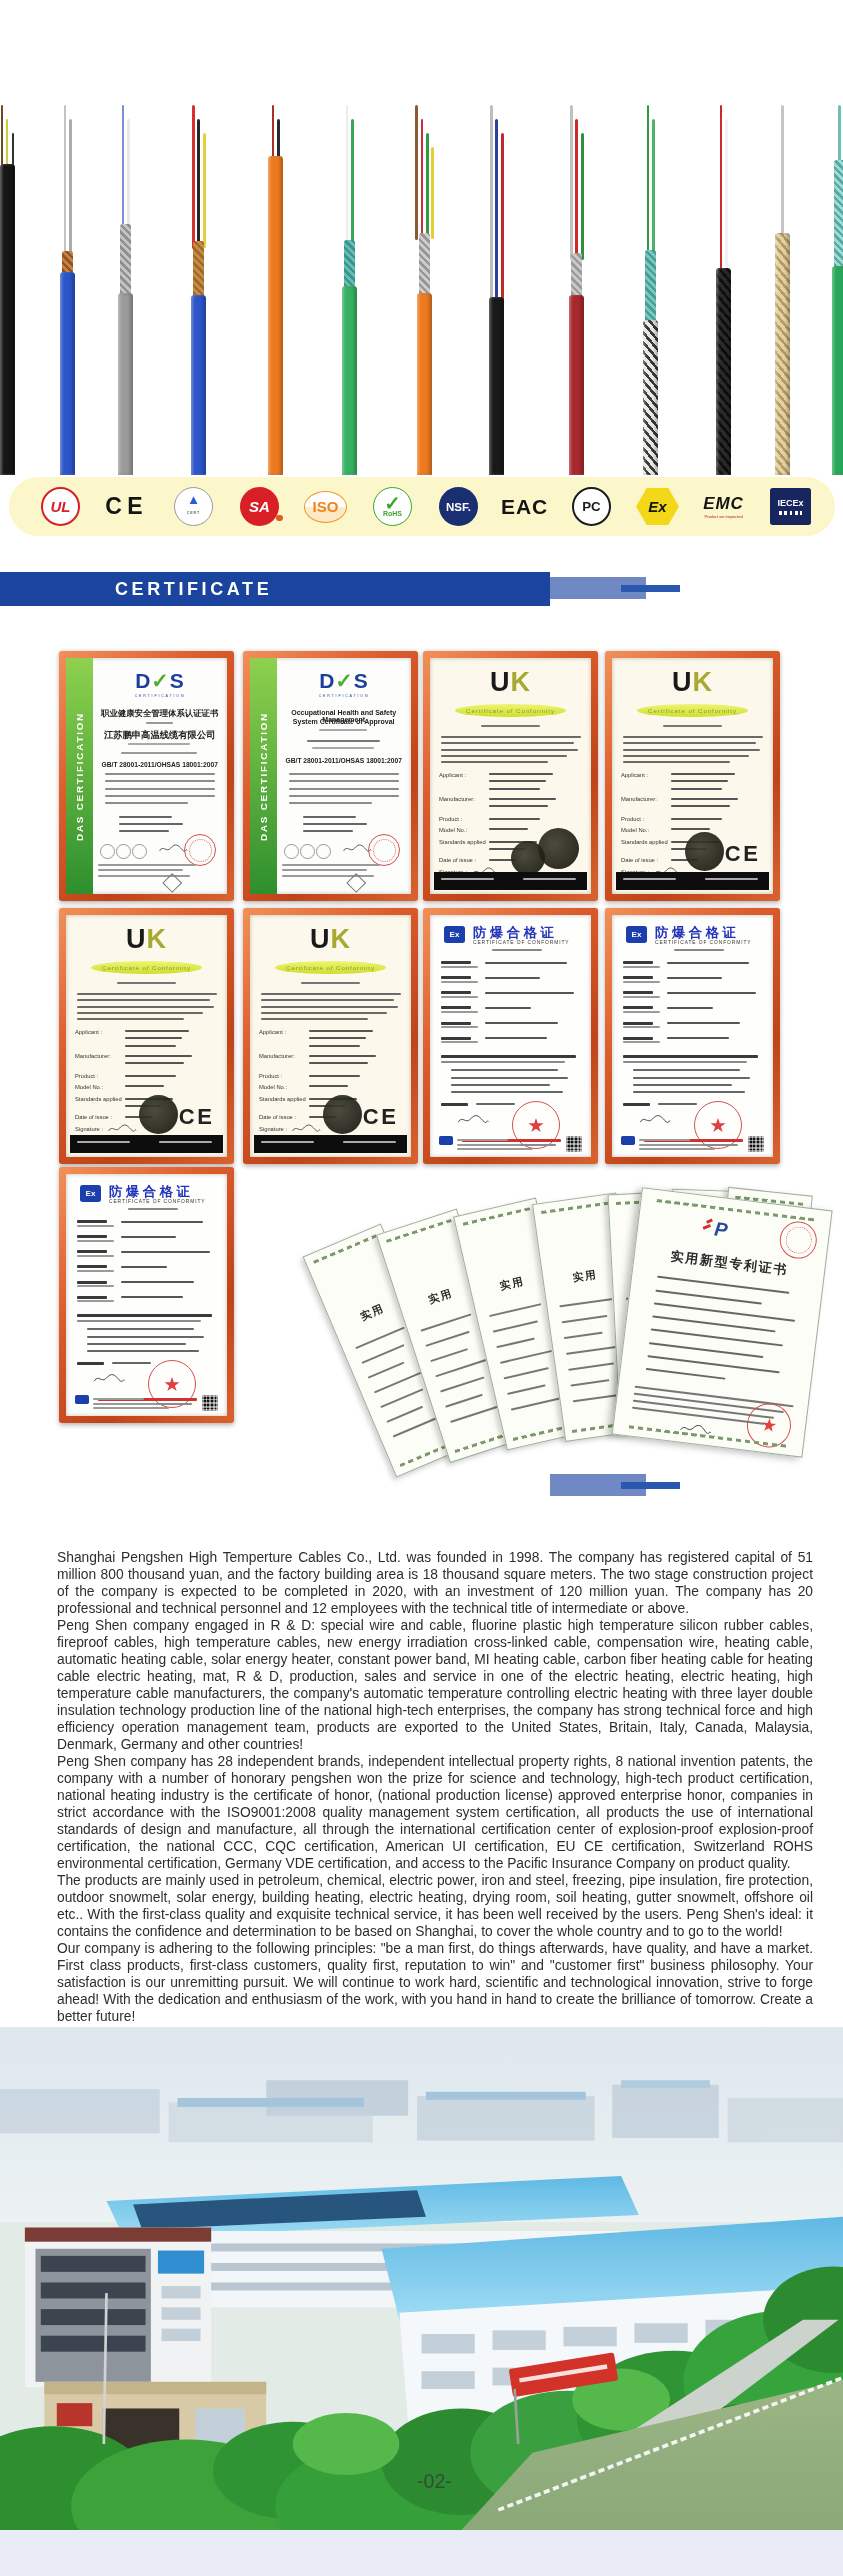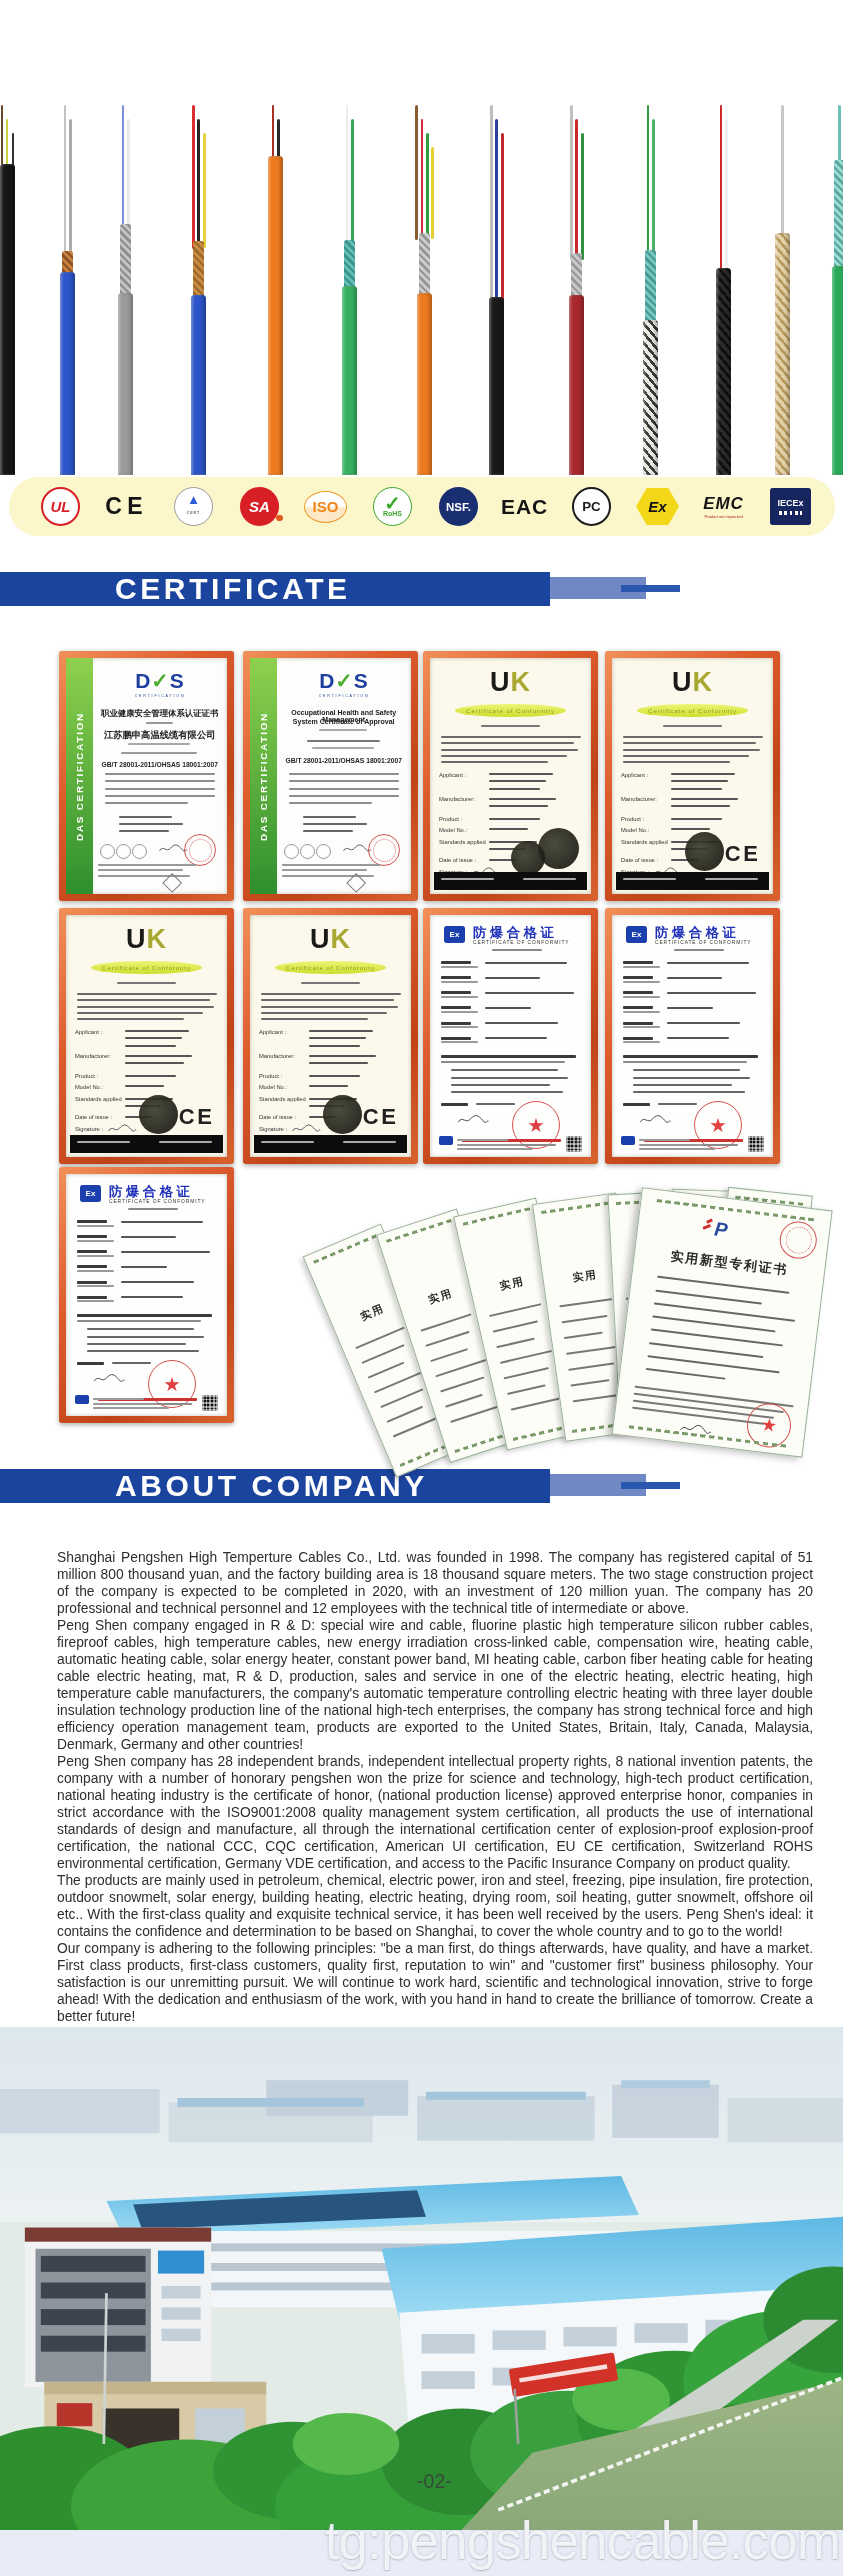--- a/index.html
+++ b/index.html
@@ -39,7 +39,7 @@
 
   
   .section-bar{position:absolute;left:0;width:550px;height:34px;background:#1b449e;color:#fff;display:flex;align-items:center;}
-  .section-bar h2{margin:0 0 0 115px;font-size:30px;font-weight:bold;letter-spacing:3.6px;white-space:nowrap;}
+  .section-bar h2{margin:0 0 0 115px;font-size:18px;font-weight:bold;letter-spacing:3.6px;white-space:nowrap;}
   .bar-ext-a{position:absolute;width:96px;height:22px;background:#7089c5;}
   .bar-ext-b{position:absolute;width:59px;height:7px;background:#2a57b0;}
 

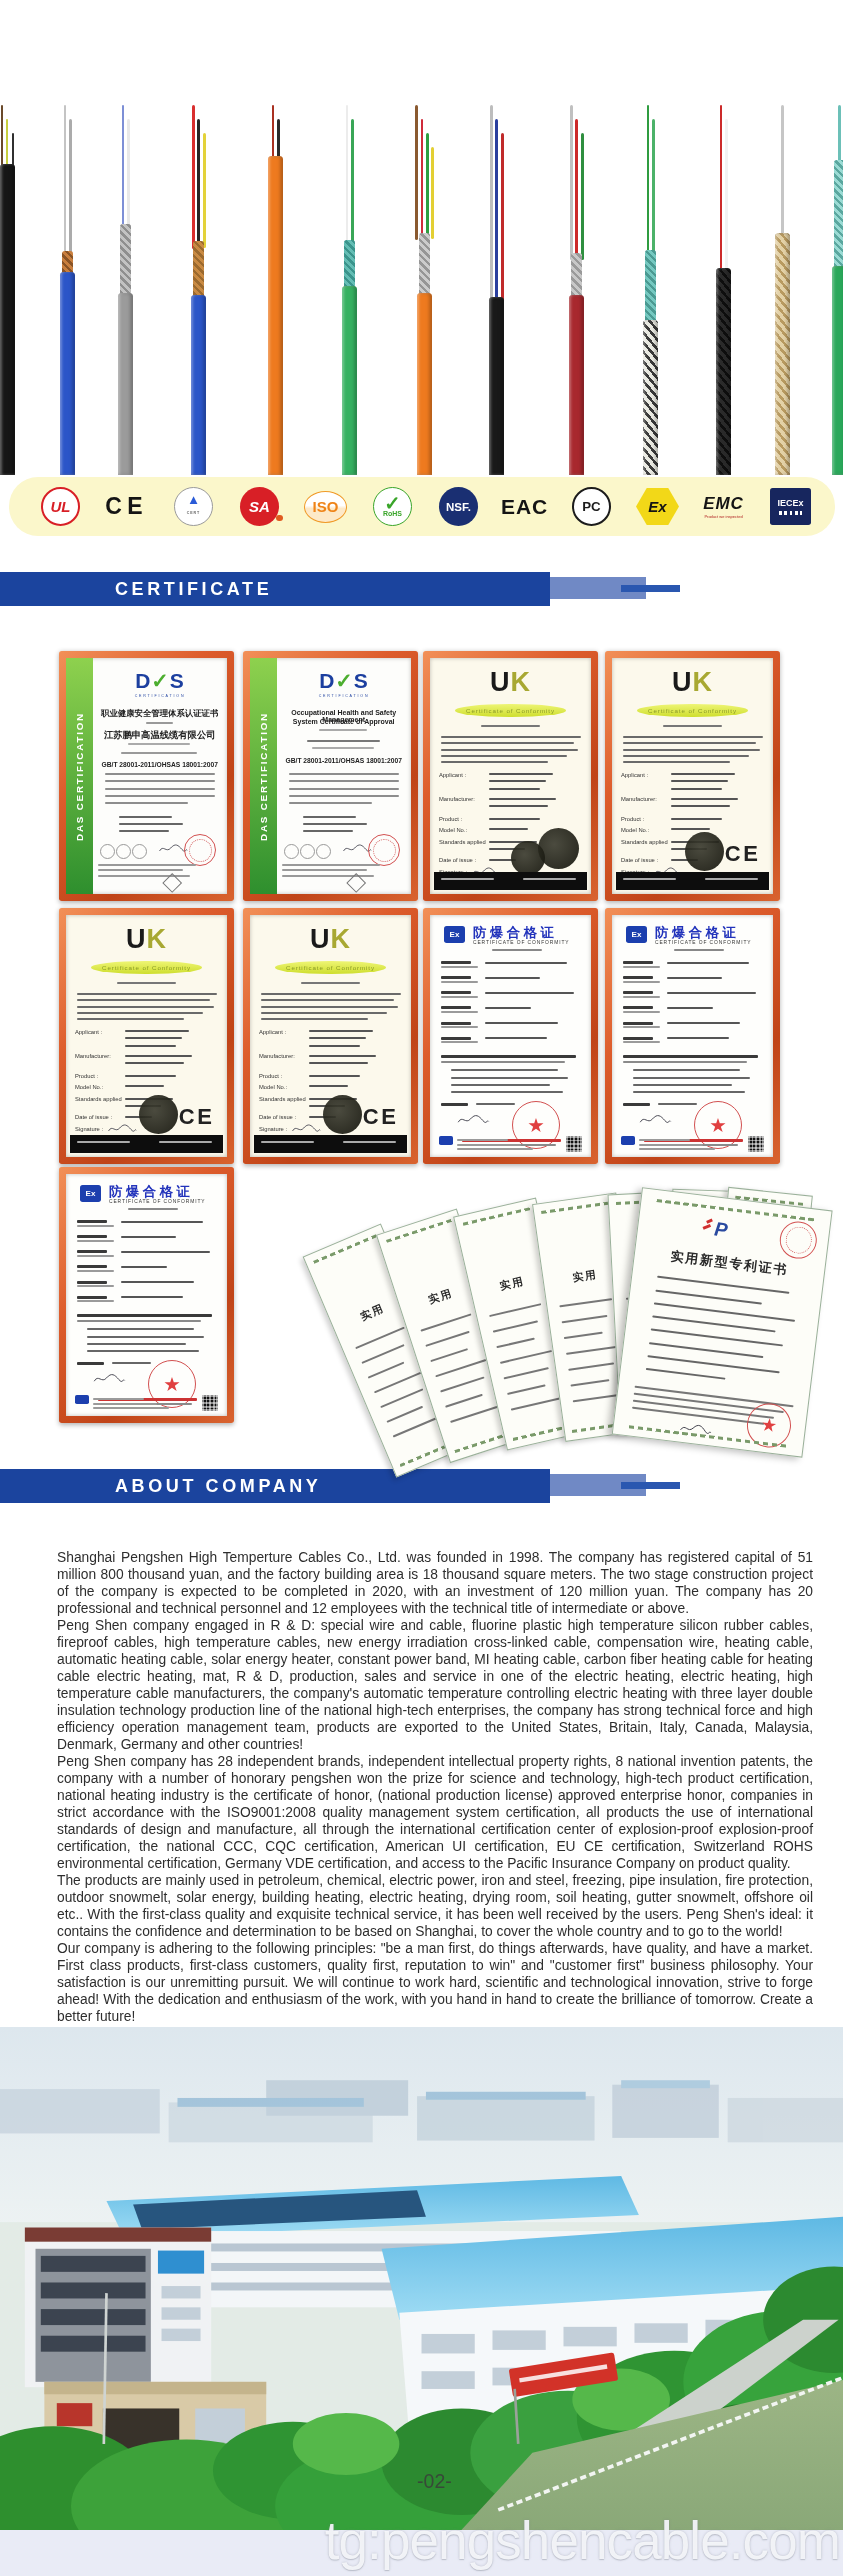--- a/index.html
+++ b/index.html
@@ -755,9 +755,6 @@
       </div>
     </div>
 
-  <div class="section-bar" style="top:1469px;">
-    <h2>ABOUT COMPANY</h2>
-  </div>
   <div class="bar-ext-a" style="left:550px;top:1474px;"></div>
   <div class="bar-ext-b" style="left:621px;top:1482px;"></div>
 

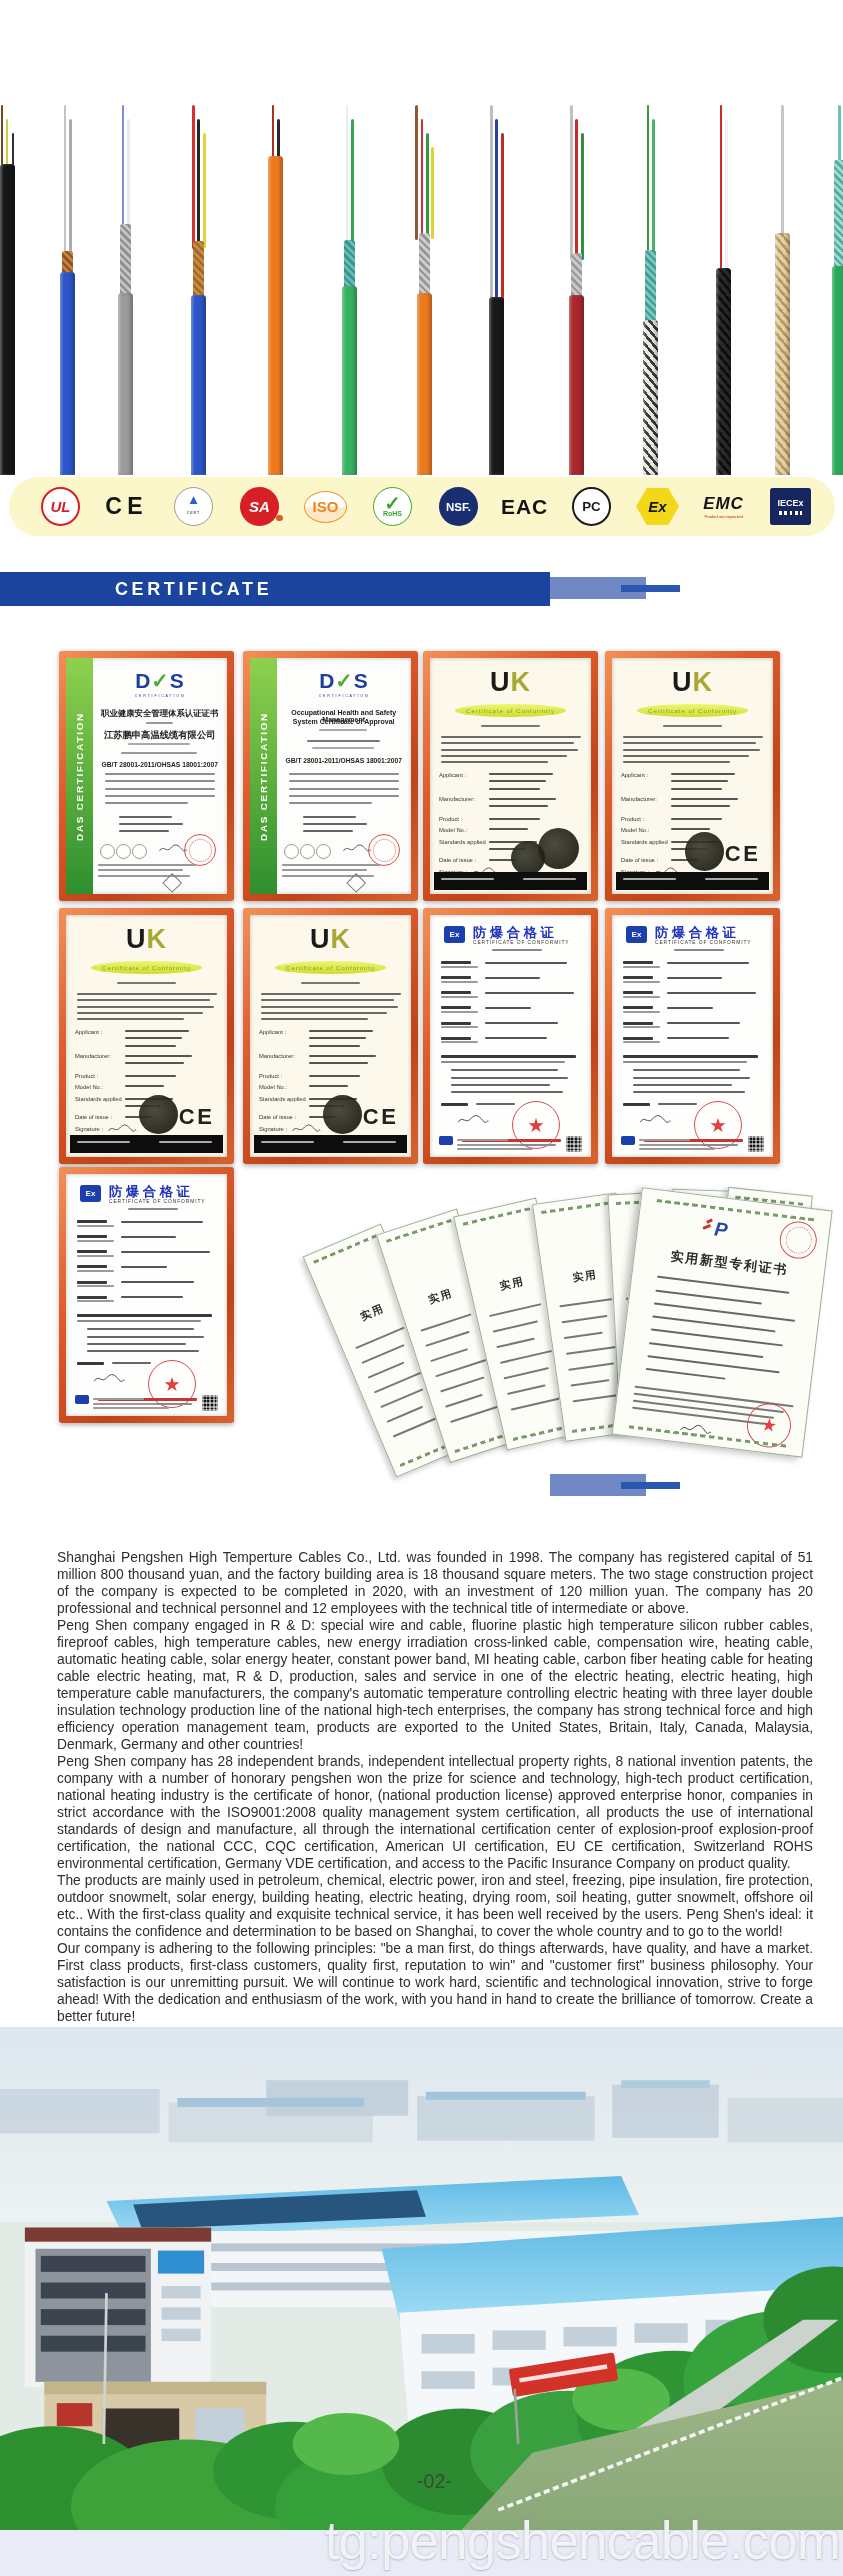--- a/index.html
+++ b/index.html
@@ -880,7 +880,6 @@
   </svg>
 
   <div id="footer-strip"></div>
-  <div id="site-watermark">tg:pengshencable.com</div>
 
 </div>
 

